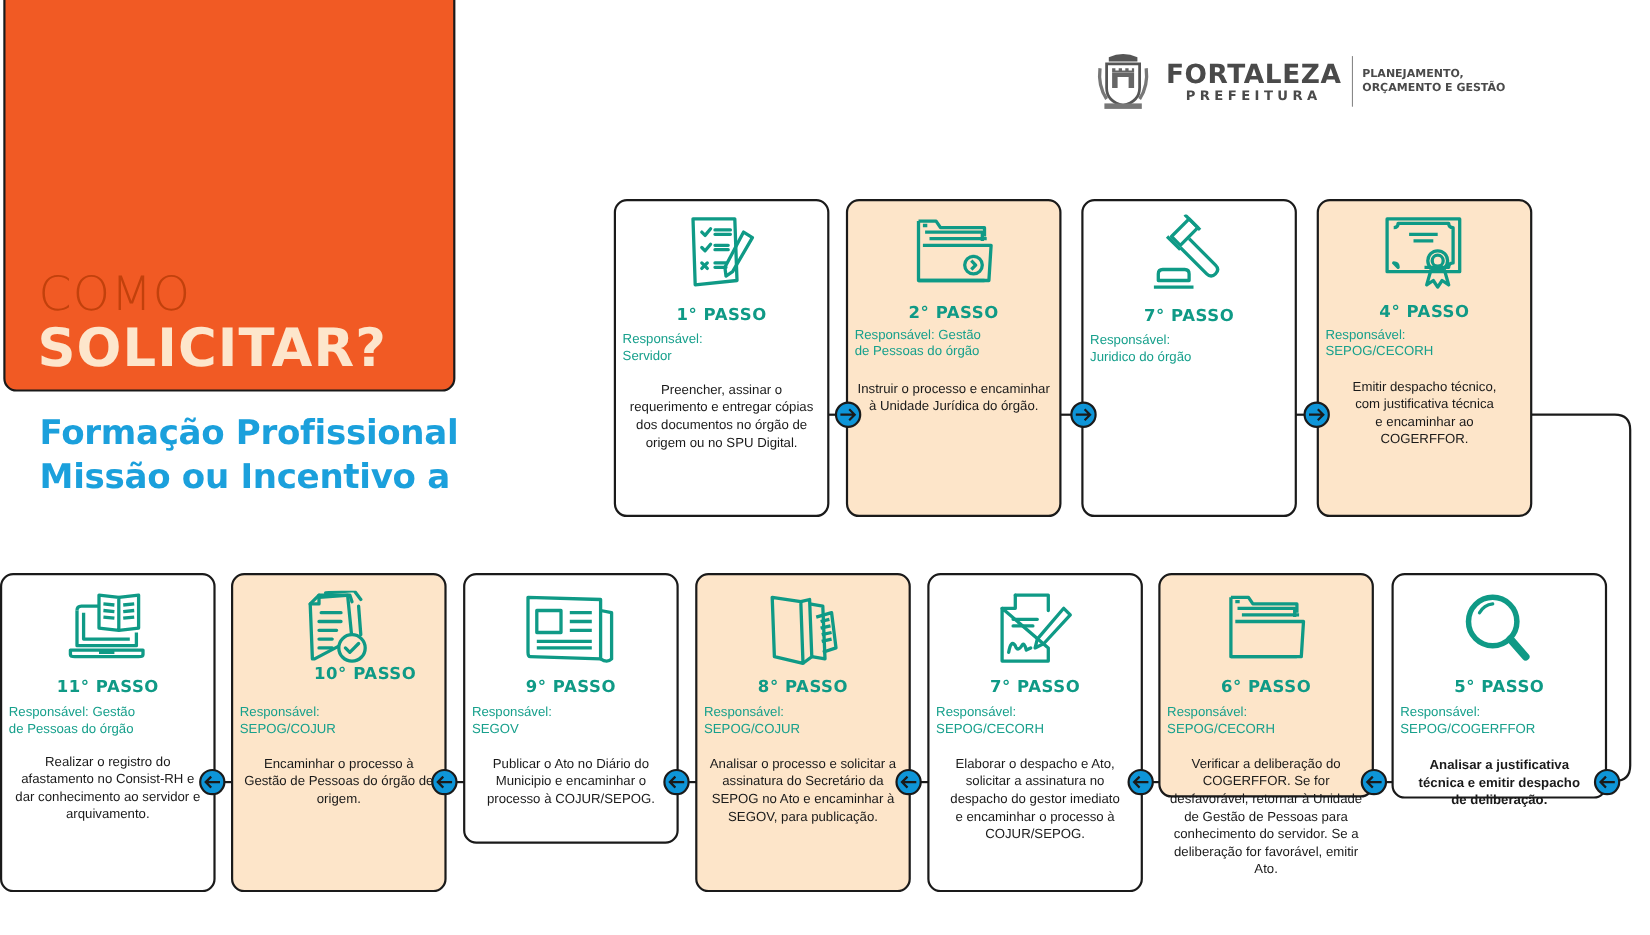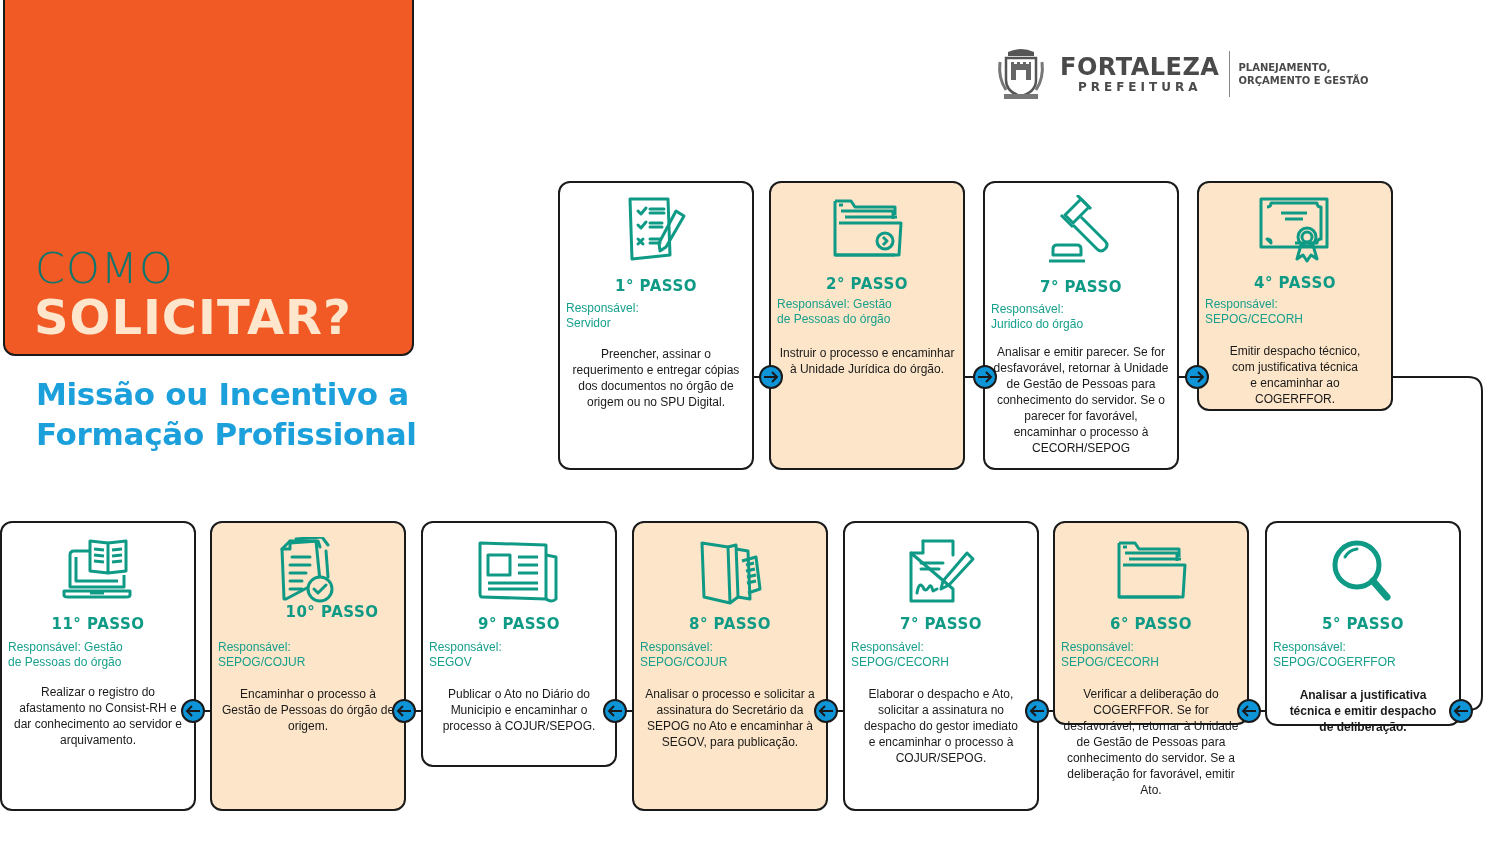--- a/index.html
+++ b/index.html
@@ -8,7 +8,7 @@
 
   .hero { position: absolute; left: 3px; top: -12px; width: 411px; height: 368px;
     background: #f15a24; border: 2px solid #1a1a1a; border-radius: 0 0 12px 12px; }
-  .hero-como { position: absolute; left: 35px; top: 243px; font-size: 43px; color: #0f766e;
+  .hero-como { position: absolute; left: 35px; top: 243px; font-size: 43px; color: #c2410c;
     font-family: "DejaVu Sans", sans-serif; font-weight: 300; letter-spacing: 1px; }
   .hero-solicitar { position: absolute; left: 34px; top: 289px; font-size: 48px; color: #fde6cc;
     font-family: "DejaVu Sans", sans-serif; font-weight: bold; letter-spacing: 1px; }

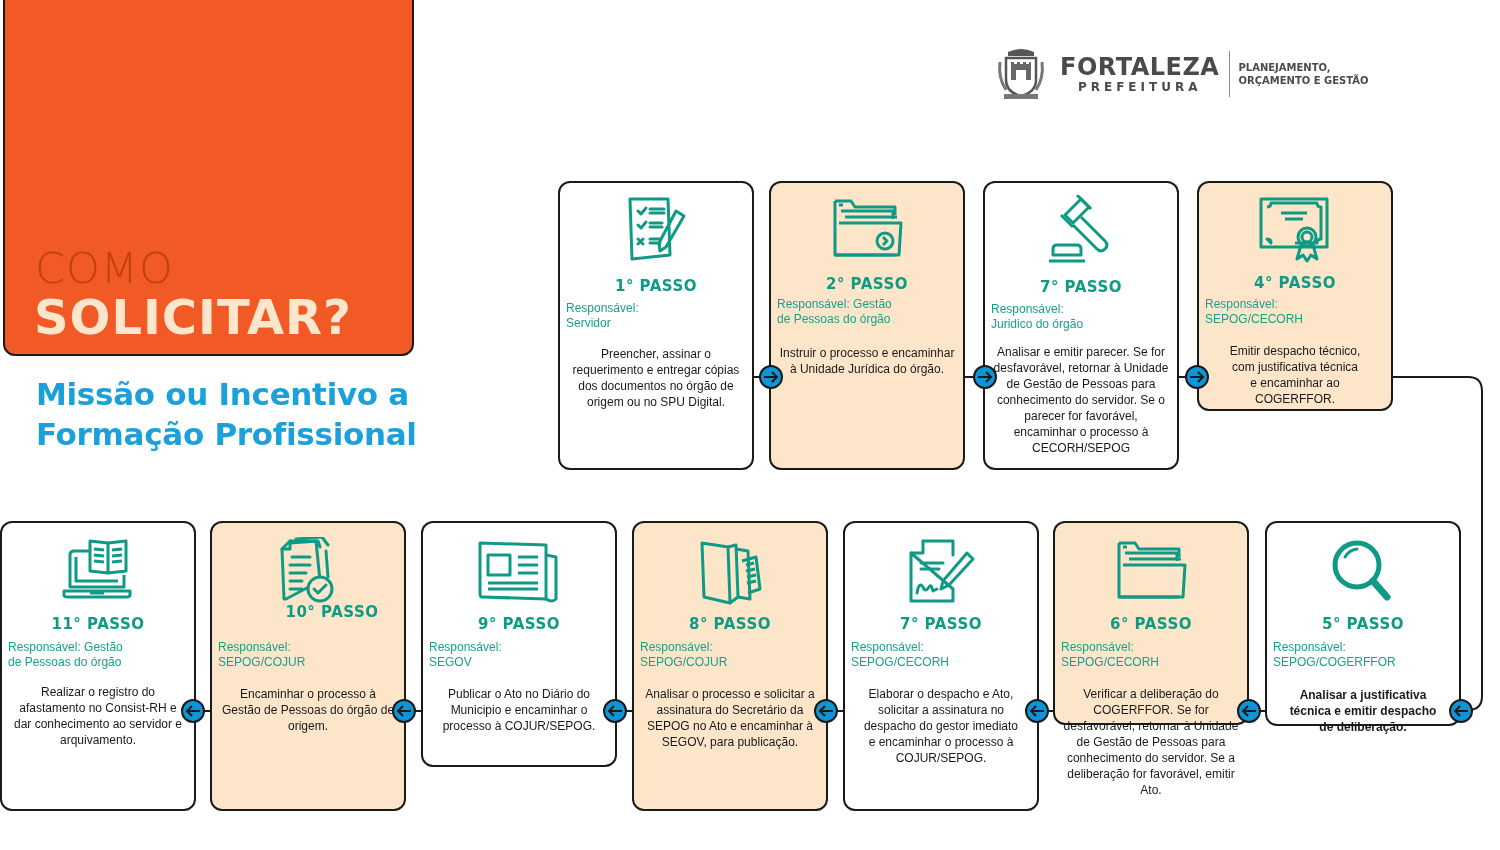--- a/index.html
+++ b/index.html
@@ -146,7 +146,7 @@
   <div class="desc" style="top:161px;">Analisar e emitir parecer. Se for desfavorável, retornar à Unidade de Gestão de Pessoas para conhecimento do servidor. Se o parecer for favorável, encaminhar o processo à CECORH/SEPOG</div>
 </div>
 
-<div class="card alt" style="left:1197px; top:181px; height:230px;padding-left:12px;">
+<div class="card alt" style="left:1197px; top:181px; height:289px;padding-left:12px;">
   <svg class="icon" style="top:12px;" viewBox="0 0 76 70">
     <g fill="none" stroke="#0f9a86" stroke-width="3" stroke-linejoin="round">
       <rect x="4" y="4" width="66" height="48"></rect>

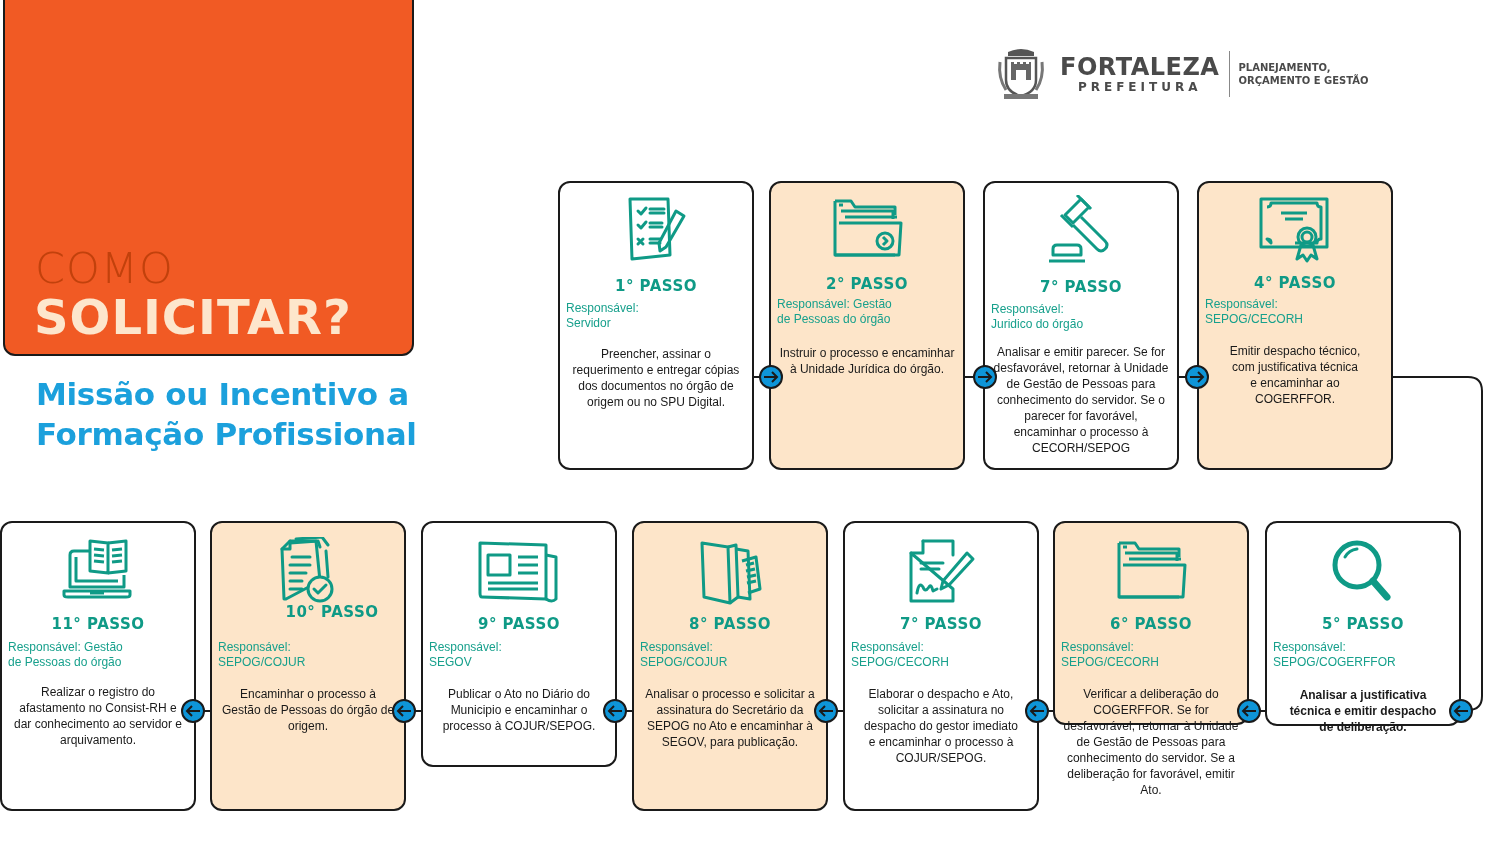--- a/index.html
+++ b/index.html
@@ -143,7 +143,6 @@
     <div>Responsável:</div>
     <div>Juridico do órgão</div>
   </div>
-  <div class="desc" style="top:161px;">Analisar e emitir parecer. Se for desfavorável, retornar à Unidade de Gestão de Pessoas para conhecimento do servidor. Se o parecer for favorável, encaminhar o processo à CECORH/SEPOG</div>
 </div>
 
 <div class="card alt" style="left:1197px; top:181px; height:289px;padding-left:12px;">

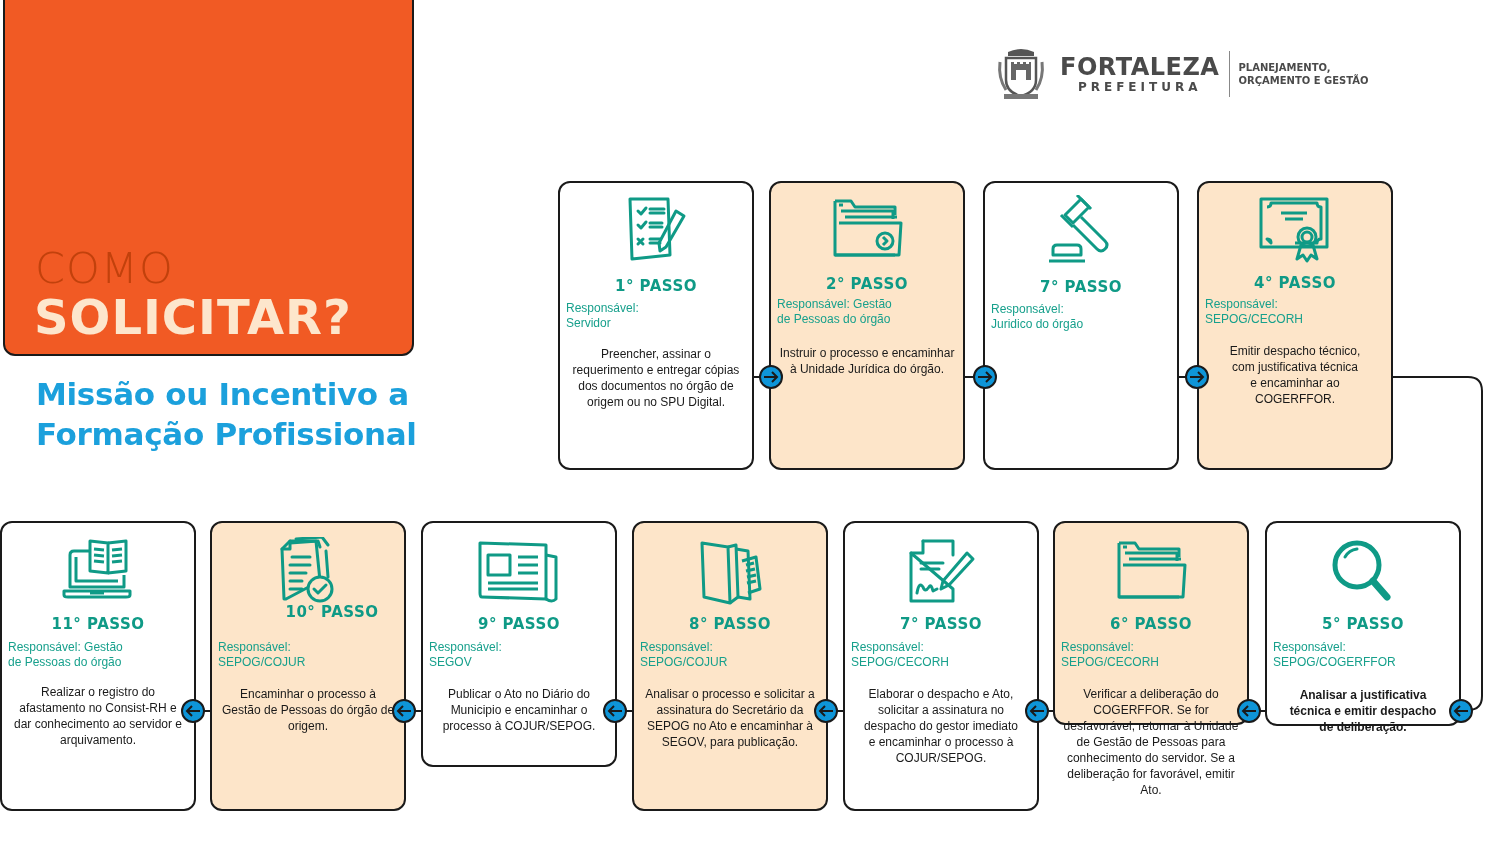--- a/index.html
+++ b/index.html
@@ -45,8 +45,8 @@
 <div class="hero-solicitar">SOLICITAR?</div>
 
 <div class="subtitle">
+  <div>Formação Profissional</div>
   <div>Missão ou Incentivo a</div>
-  <div>Formação Profissional</div>
 </div>
 
 <div class="logo">

